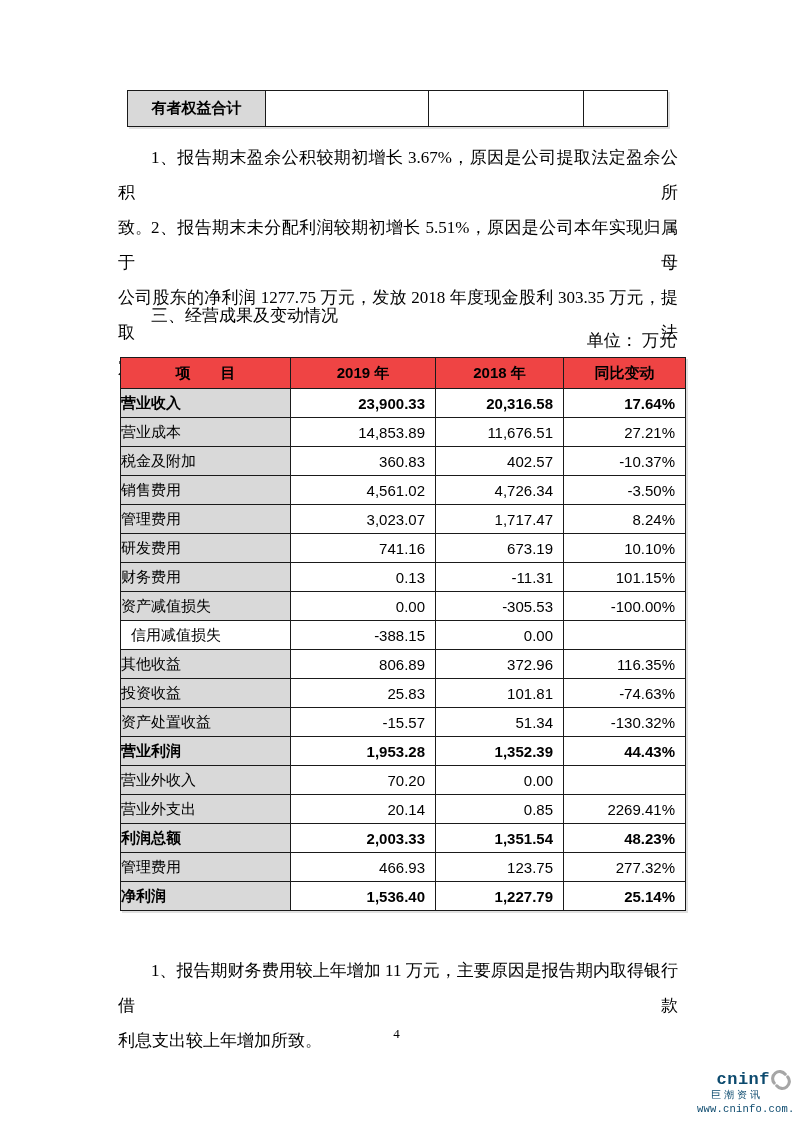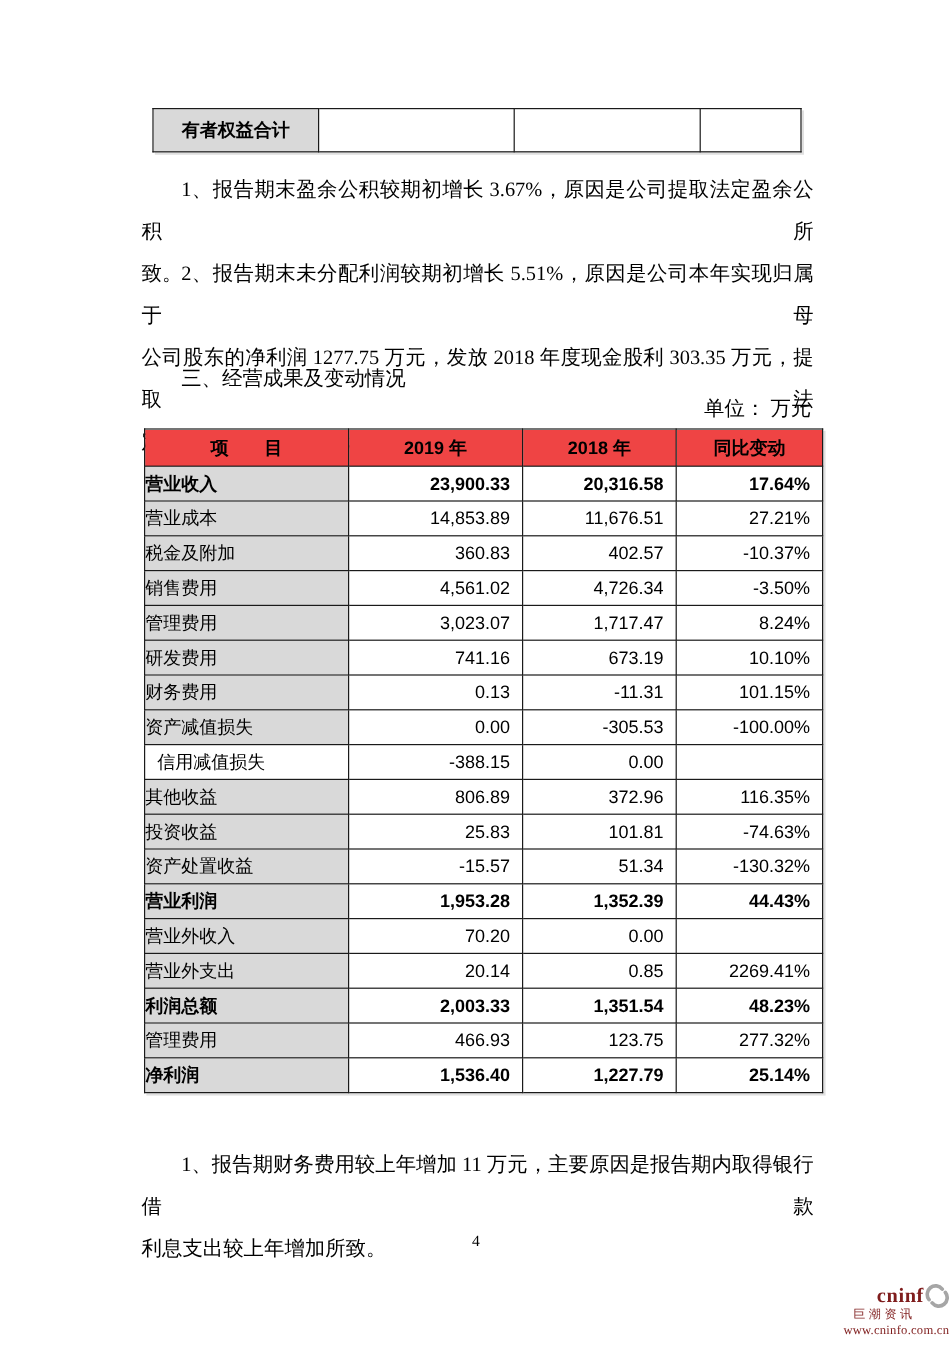--- a/index.html
+++ b/index.html
@@ -72,8 +72,8 @@
   }
   .logo {
     position: absolute; right: 2px; top: 1070px; width: 94px;
-    font-family: Liberation Serif, serif;
-    color: #7f1d1d; line-height: 1.05;
+    font-family: Liberation Mono, monospace;
+    color: #0c4a6e; line-height: 1.05;
   }
   .logo-brand-row { display: flex; align-items: center; justify-content: flex-end; }
   .logo-brand { font-weight: bold; font-size: 17px; letter-spacing: 0.5px; }

